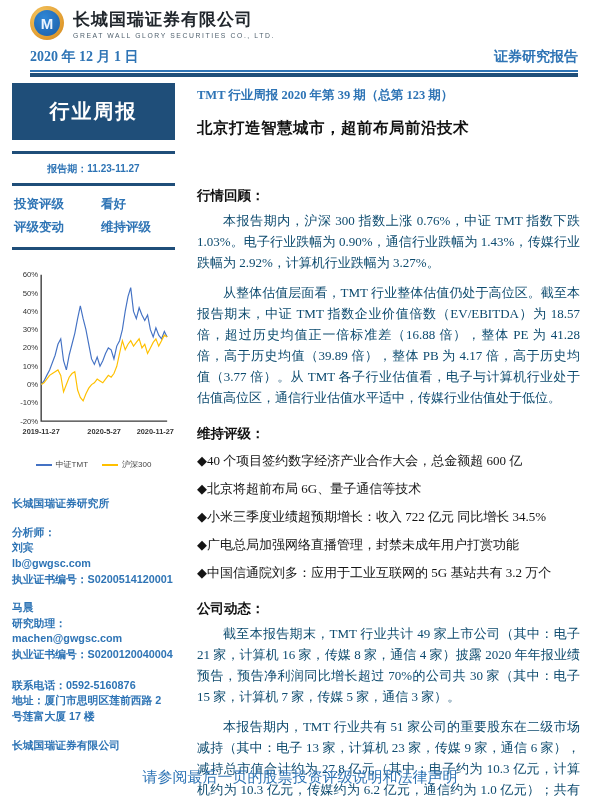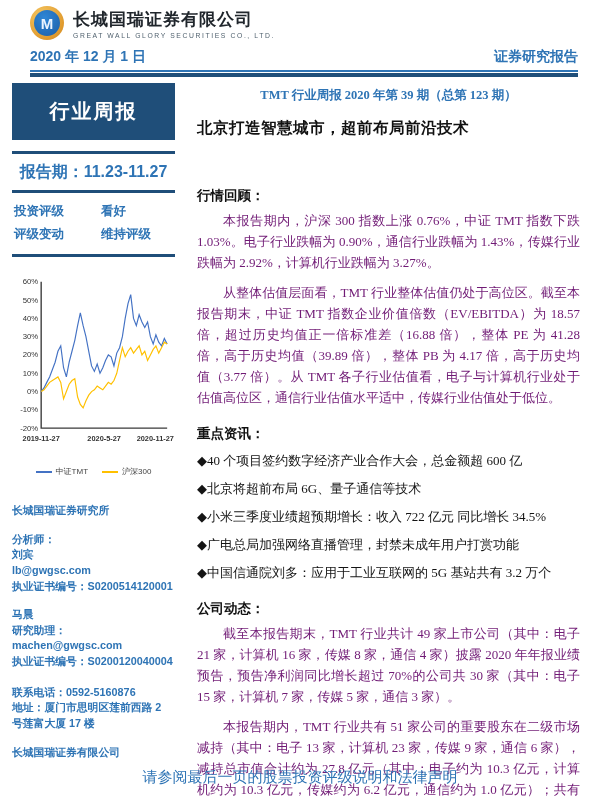--- a/index.html
+++ b/index.html
@@ -19,7 +19,7 @@
   .brand-text .cn { font-family:"Liberation Sans","DejaVu Sans",sans-serif; font-weight:bold; font-size:17px; color:#20262c; letter-spacing:1px; }
   .brand-text .en { font-family:"Liberation Sans","DejaVu Sans",sans-serif; font-size:6.8px; color:#50616e; letter-spacing:1.6px; margin-top:1px; }
   .date-row { display:flex; justify-content:space-between; align-items:flex-end; margin-top:8px;
-              font-family:Liberation Sans, sans-serif; }
+              font-family:Liberation Serif, serif; }
   .date-row .date { color:#2e74b5; font-weight:bold; font-size:14px; }
   .date-row .rtype { color:#2e74b5; font-weight:bold; font-size:14px; }
   .header-rule { margin-top:4px; border-top:2px solid #2e74b5; border-bottom:4px solid #1f4e79; height:7px; }

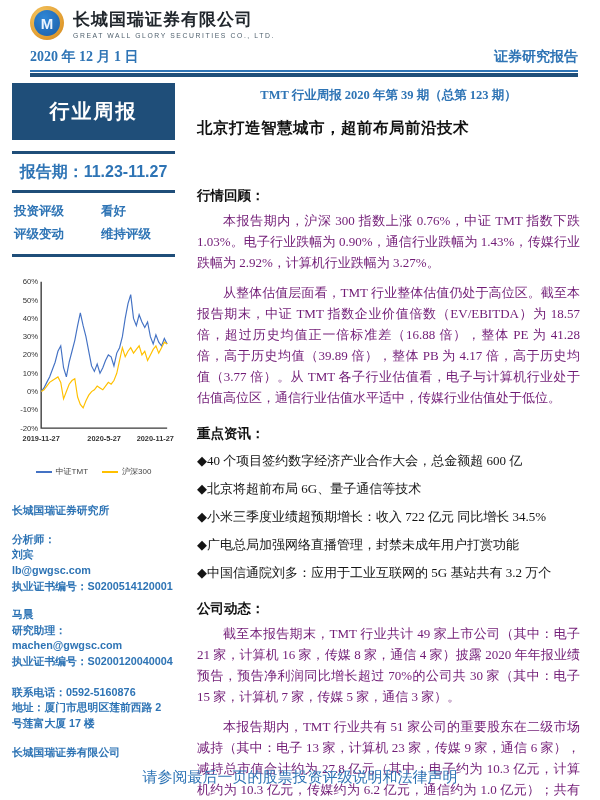--- a/index.html
+++ b/index.html
@@ -53,7 +53,7 @@
   .side-info .grp.gap { margin-top:15px; }
 
   
-  .issue-line { color:#2e74b5; font-weight:bold; font-size:12.5px; text-align:center; margin-top:4px; }
+  .issue-line { color:#2e74b5; font-weight:bold; font-size:12.5px; text-align:left; margin-top:4px; }
   .headline { color:#111; font-weight:bold; font-size:15.5px; margin-top:14px; letter-spacing:0.5px;
         font-family:"Liberation Sans","DejaVu Sans",sans-serif; }
   .sec-title { font-weight:bold; font-size:13.5px; color:#111; margin-top:17px;

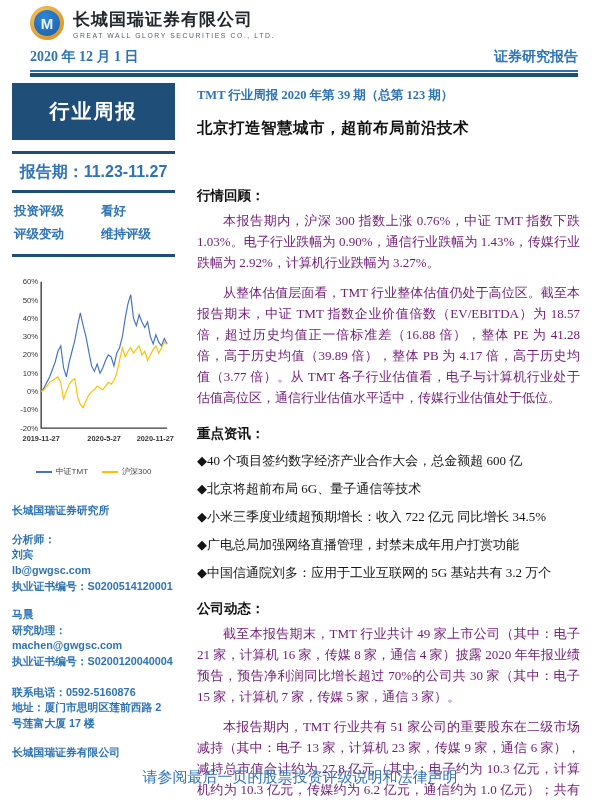--- a/index.html
+++ b/index.html
@@ -34,7 +34,7 @@
         font-weight:bold; font-size:20px; letter-spacing:2px; text-align:center; padding:15px 0; }
   .side-rule { border:0; border-top:3px solid #1f4e79; margin:11px 0 0 0; }
   .period { color:#2e74b5; font-family:"Liberation Sans","DejaVu Sans",sans-serif; font-weight:bold;
-        font-size:16px; text-align:center; padding:8px 0 7px 0; }
+        font-size:10px; text-align:center; padding:8px 0 7px 0; }
   .ratings { padding:7px 2px 6px 2px; }
   .rating-row { display:flex; justify-content:space-between; color:#2e74b5; font-family:"Liberation Sans","DejaVu Sans",sans-serif;
         font-weight:bold; font-size:12.5px; padding:3px 0; }

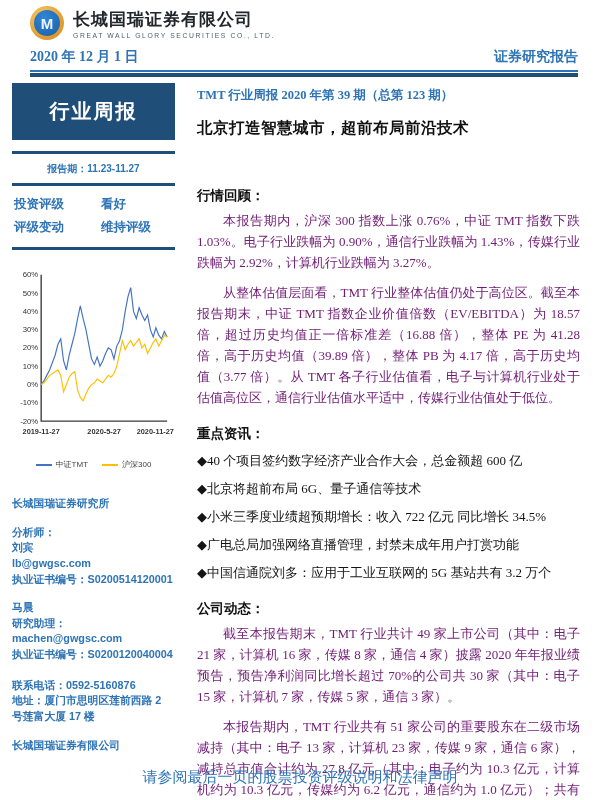--- a/index.html
+++ b/index.html
@@ -59,7 +59,7 @@
   .sec-title { font-weight:bold; font-size:13.5px; color:#111; margin-top:17px;
         font-family:"Liberation Sans","DejaVu Sans",sans-serif; }
   .sec-title.first { margin-top:48px; }
-  .para { font-size:13px; line-height:1.62; text-align:justify; text-indent:2em; margin-top:5px; color:#701a75; }
+  .para { font-size:13px; line-height:1.62; text-align:justify; text-indent:2em; margin-top:5px; color:#0c4a6e; }
   .bullet { font-size:13px; line-height:1.45; margin-top:9px; color:#141414; text-align:justify; }
 
   .footer { position:absolute; left:0; right:0; bottom:13px; text-align:center;

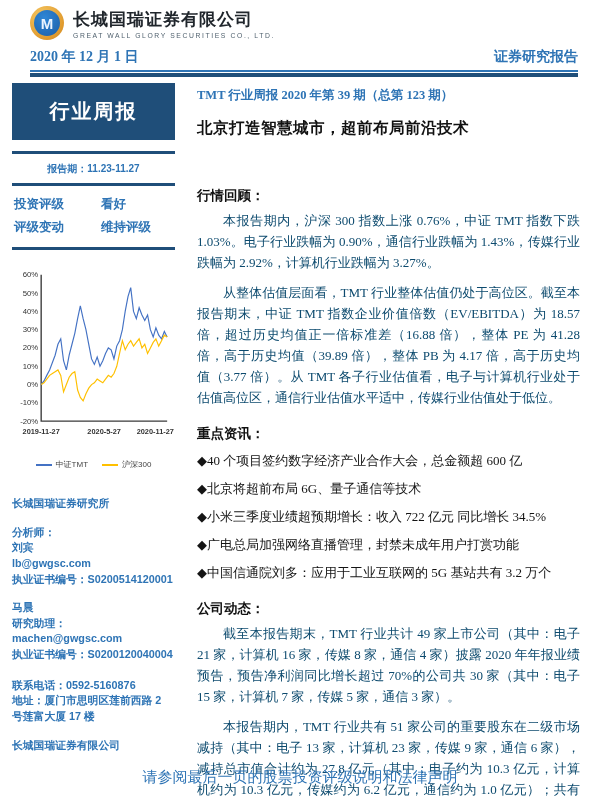--- a/index.html
+++ b/index.html
@@ -164,7 +164,7 @@
     <p class="para">本报告期内，沪深 300 指数上涨 0.76%，中证 TMT 指数下跌 1.03%。电子行业跌幅为 0.90%，通信行业跌幅为 1.43%，传媒行业跌幅为 2.92%，计算机行业跌幅为 3.27%。</p>
     <p class="para" style="margin-top:9px">从整体估值层面看，TMT 行业整体估值仍处于高位区。截至本报告期末，中证 TMT 指数企业价值倍数（EV/EBITDA）为 18.57 倍，超过历史均值正一倍标准差（16.88 倍），整体 PE 为 41.28 倍，高于历史均值（39.89 倍），整体 PB 为 4.17 倍，高于历史均值（3.77 倍）。从 TMT 各子行业估值看，电子与计算机行业处于估值高位区，通信行业估值水平适中，传媒行业估值处于低位。</p>
 
-    <div class="sec-title">重点资讯：</div>
+    <div class="sec-title">维持评级：</div>
     <div class="bullet">◆40 个项目签约数字经济产业合作大会，总金额超 600 亿</div>
     <div class="bullet">◆北京将超前布局 6G、量子通信等技术</div>
     <div class="bullet">◆小米三季度业绩超预期增长：收入 722 亿元 同比增长 34.5%</div>

